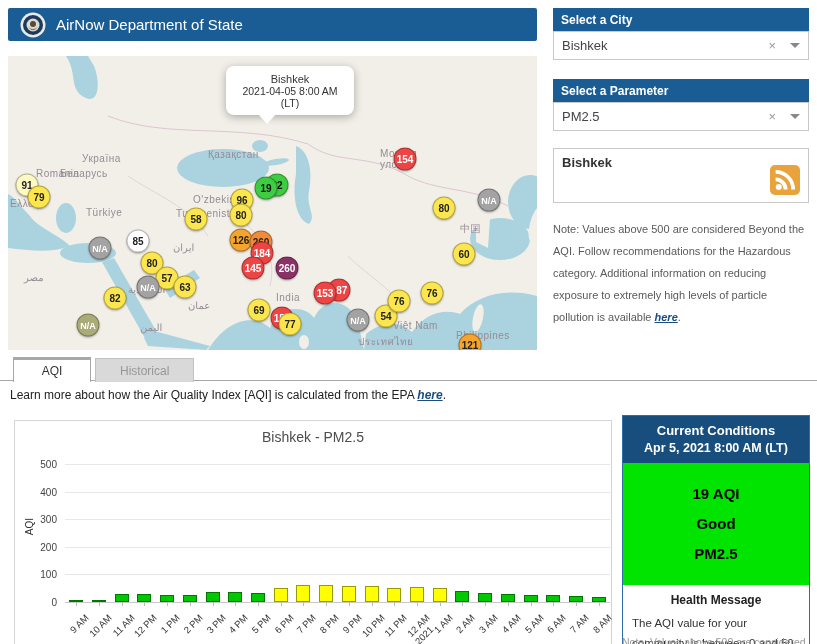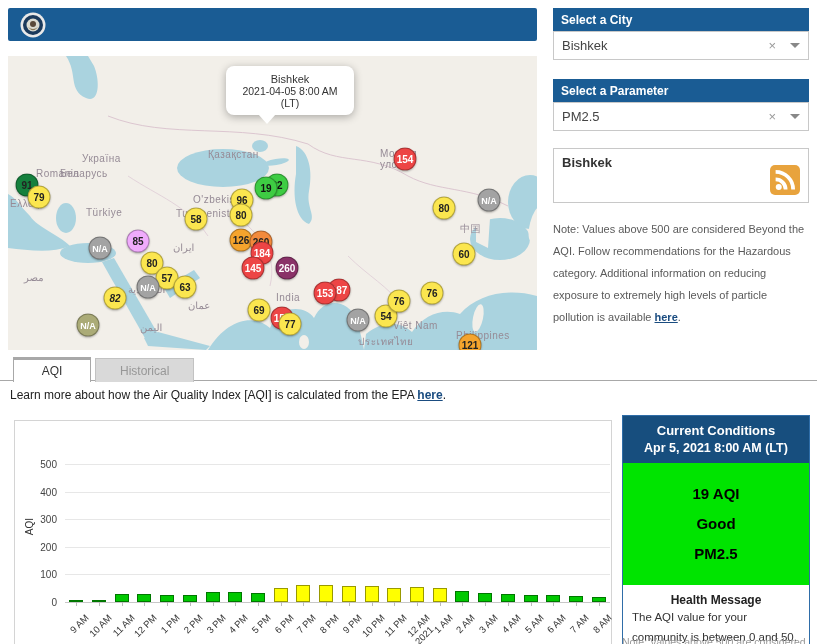--- a/index.html
+++ b/index.html
@@ -90,6 +90,7 @@
     <circle cx="13" cy="12" r="3" fill="#5a4a3a"></circle>
     <path d="M8,15 Q13,19 18,15 L16,17 Q13,19.5 10,17 Z" fill="#8a7a5a"></path>
   </svg>
+  <span class="title">AirNow Department of State</span>
 </div>
 
 <div class="abs" id="map">

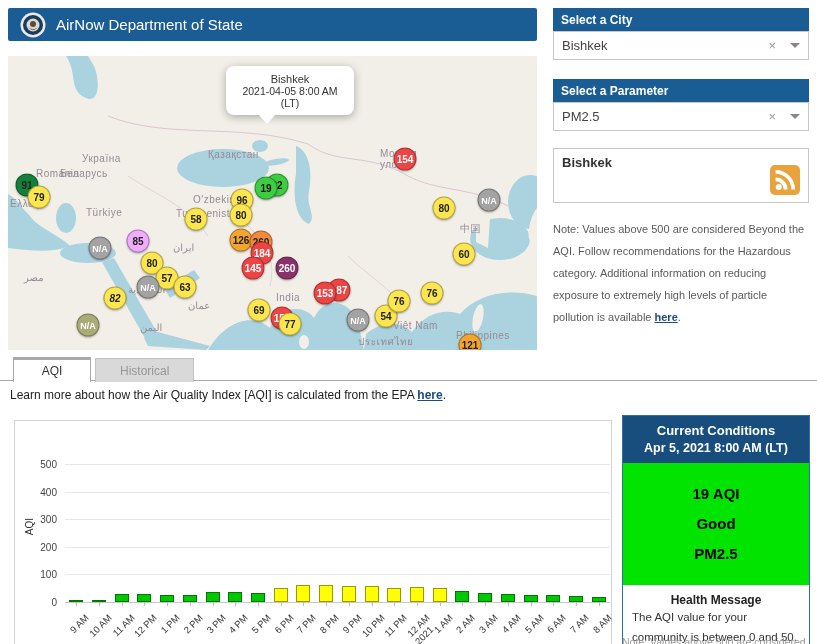--- a/index.html
+++ b/index.html
@@ -146,7 +146,7 @@
       <span class="map-label" style="left: 448px; top: 274px;">Philippines</span>
     </div>
   <div id="map-markers">
-      <div class="mk" style="left: 19px; top: 129px; background: #15803d; color: rgb(34, 34, 34);">91</div>
+      <div class="mk" style="left: 19px; top: 129px; background: #fef9c3; color: rgb(34, 34, 34);">91</div>
       <div class="mk" style="left: 31px; top: 141px; background: rgb(251, 230, 79); color: rgb(34, 34, 34);">79</div>
       <div class="mk" style="left: 234px; top: 144px; background: rgb(251, 230, 79); color: rgb(34, 34, 34);">96</div>
       <div class="mk" style="left: 269px; top: 129px; background: rgb(62, 204, 67); color: rgb(17, 17, 17);">22</div>

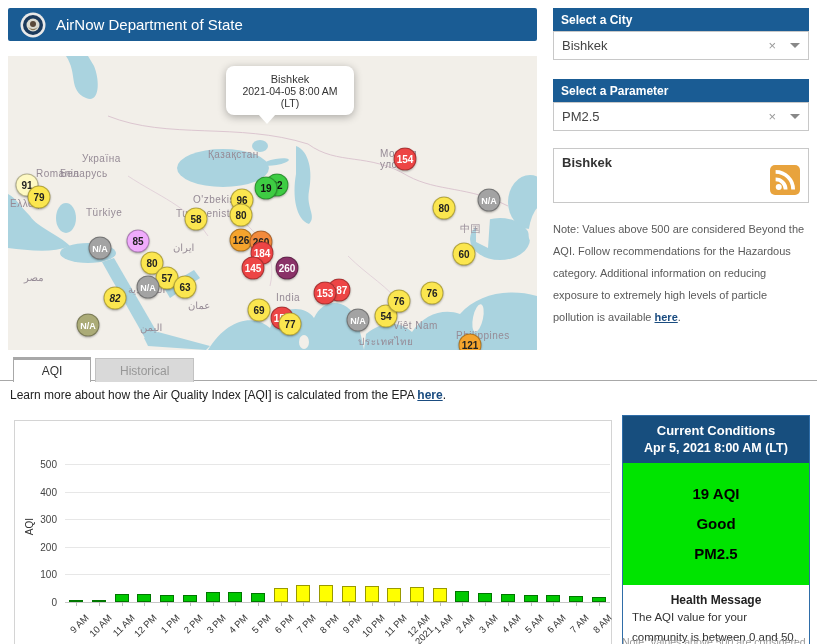--- a/index.html
+++ b/index.html
@@ -153,7 +153,7 @@
       <div class="mk" style="left: 258px; top: 132px; background: rgb(62, 204, 67); color: rgb(17, 17, 17);">19</div>
       <div class="mk" style="left: 188px; top: 163px; background: rgb(251, 230, 79); color: rgb(34, 34, 34);">58</div>
       <div class="mk" style="left: 233px; top: 159px; background: rgb(251, 230, 79); color: rgb(34, 34, 34);">80</div>
-      <div class="mk" style="left: 130px; top: 185px; background: #f0abfc; color: rgb(34, 34, 34);">85</div>
+      <div class="mk" style="left: 130px; top: 185px; background: #ffffff; color: rgb(34, 34, 34);">85</div>
       <div class="mk" style="left: 92px; top: 192px; background: rgb(163, 163, 163); color: rgb(255, 255, 255); font-size: 9px;">N/A</div>
       <div class="mk" style="left: 233px; top: 184px; background: rgb(245, 164, 45); color: rgb(34, 34, 34);">126</div>
       <div class="mk" style="left: 253px; top: 186px; background: rgb(242, 138, 60); color: rgb(34, 34, 34);">260</div>

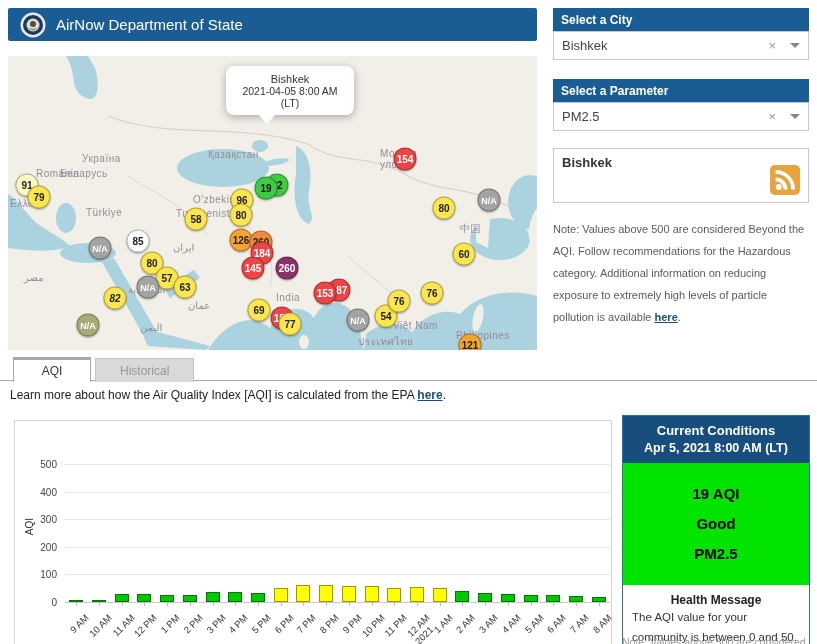--- a/index.html
+++ b/index.html
@@ -164,7 +164,7 @@
       <div class="mk" style="left: 159px; top: 222px; background: rgb(251, 230, 79); color: rgb(34, 34, 34);">57</div>
       <div class="mk" style="left: 140px; top: 231px; background: rgb(163, 163, 163); color: rgb(255, 255, 255); font-size: 9px;">N/A</div>
       <div class="mk" style="left: 177px; top: 231px; background: rgb(251, 230, 79); color: rgb(34, 34, 34);">63</div>
-      <div class="mk" style="left: 107px; top: 242px; background: rgb(251, 230, 79); color: rgb(34, 34, 34); font-style: italic;">82</div>
+      <div class="mk" style="left: 107px; top: 242px; background: rgb(251, 230, 79); color: rgb(34, 34, 34);">82</div>
       <div class="mk" style="left: 80px; top: 269px; background: rgb(171, 171, 119); color: rgb(255, 255, 255); font-size: 9px;">N/A</div>
       <div class="mk" style="left: 331px; top: 234px; background: rgb(237, 69, 69); color: rgb(255, 255, 255);">187</div>
       <div class="mk" style="left: 317px; top: 237px; background: rgb(237, 69, 69); color: rgb(255, 255, 255);">153</div>

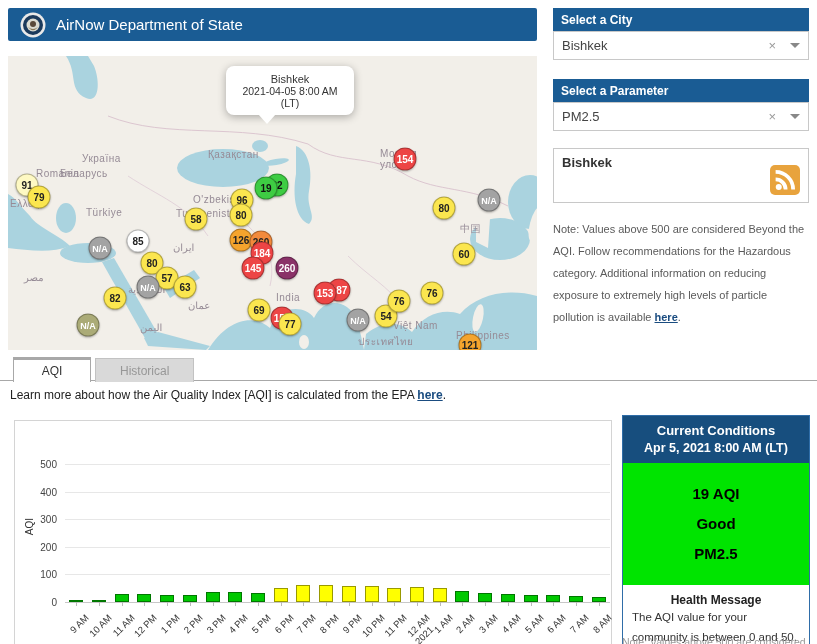--- a/index.html
+++ b/index.html
@@ -44,7 +44,7 @@
   #feed-box { left:553px; top:148px; width:256px; height:55px; border:1px solid #c8c8c8; background:#fff; padding:6px 8px; }
   #feed-box .feed-title { font-size:13px; font-weight:bold; color:#333; }
   #note { left:553px; top:218px; width:256px; font-size:11px; color:#5a5a5a; line-height:2.0; }
-  a.lnk { color:#1a4c80; font-weight:bold; text-decoration:underline; cursor:pointer; }
+  a.lnk { color:#1a4c80; font-weight:bold; text-decoration:underline; cursor:pointer;font-style:italic; }
 
   
   #tabs-row { left:0; top:357px; width:817px; height:24px; border-bottom:1px solid #a8a8a8; padding-left:13px; display:flex; }

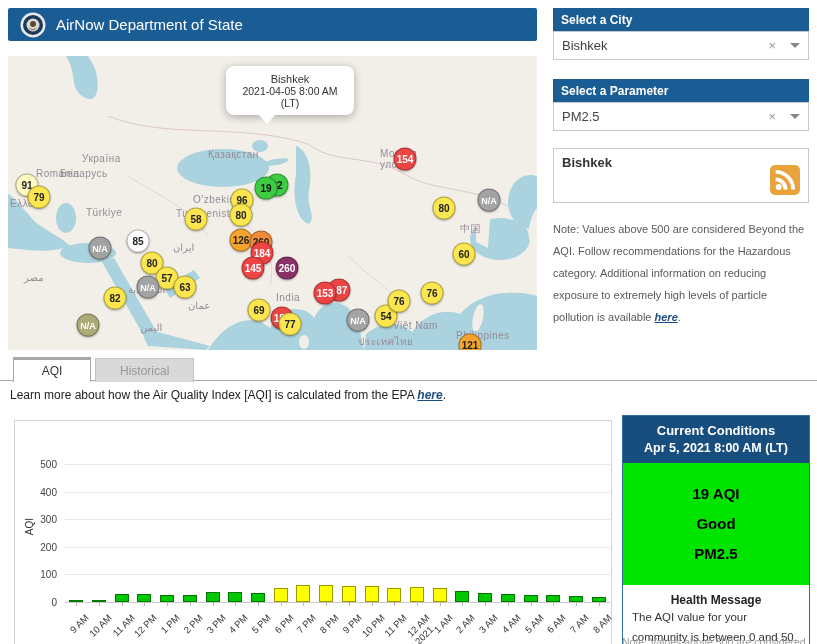--- a/index.html
+++ b/index.html
@@ -225,6 +225,7 @@
 </div>
 
 <div class="abs" id="chart-box">
+  <div id="chart-title">Bishkek - PM2.5</div>
   <div id="ylabel">AQI</div>
   <div id="plot">
       <div class="grid zero" style="top: 138px;"></div>

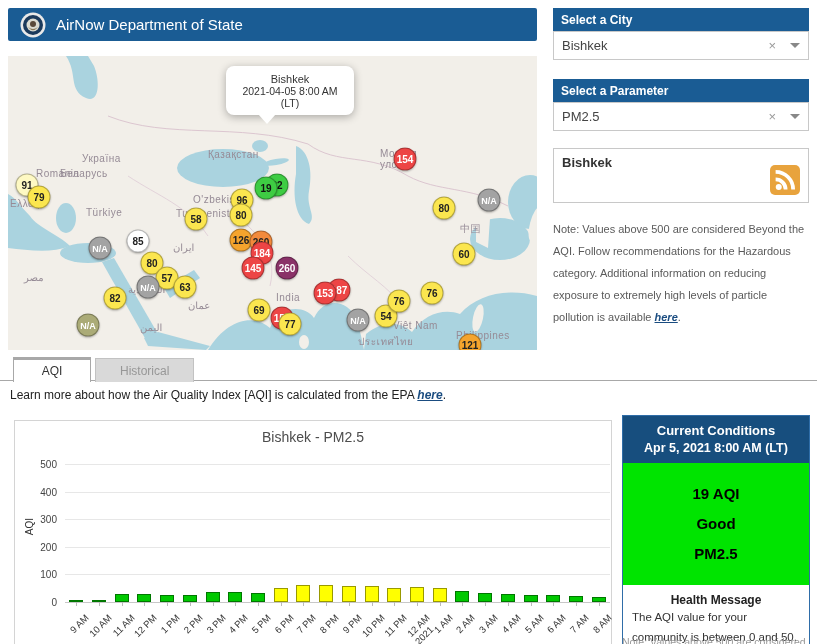--- a/index.html
+++ b/index.html
@@ -75,7 +75,7 @@
   #cc .cc-hdr .l3 { font-size:12.5px; font-weight:bold; margin-top:3px; }
   #cc .cc-aqi { text-align:center; padding:16px 4px; font-weight:bold; font-size:15px; color:#000; line-height:2.0; }
   #cc .cc-health { padding:8px 9px 10px; }
-  #cc .cc-health .ht { text-align:center; font-size:12px; font-weight:bold; color:#222; }
+  #cc .cc-health .ht { text-align:center; font-size:12px; font-weight:bold; color:#222; margin-bottom:6px; }
   #cc .cc-health .hb { font-size:11.5px; color:#333; line-height:1.75; }
   #cc-note { left:622px; top:636px; width:188px; height:8px; overflow:hidden; font-size:10.5px; color:#999; }
 </style>

